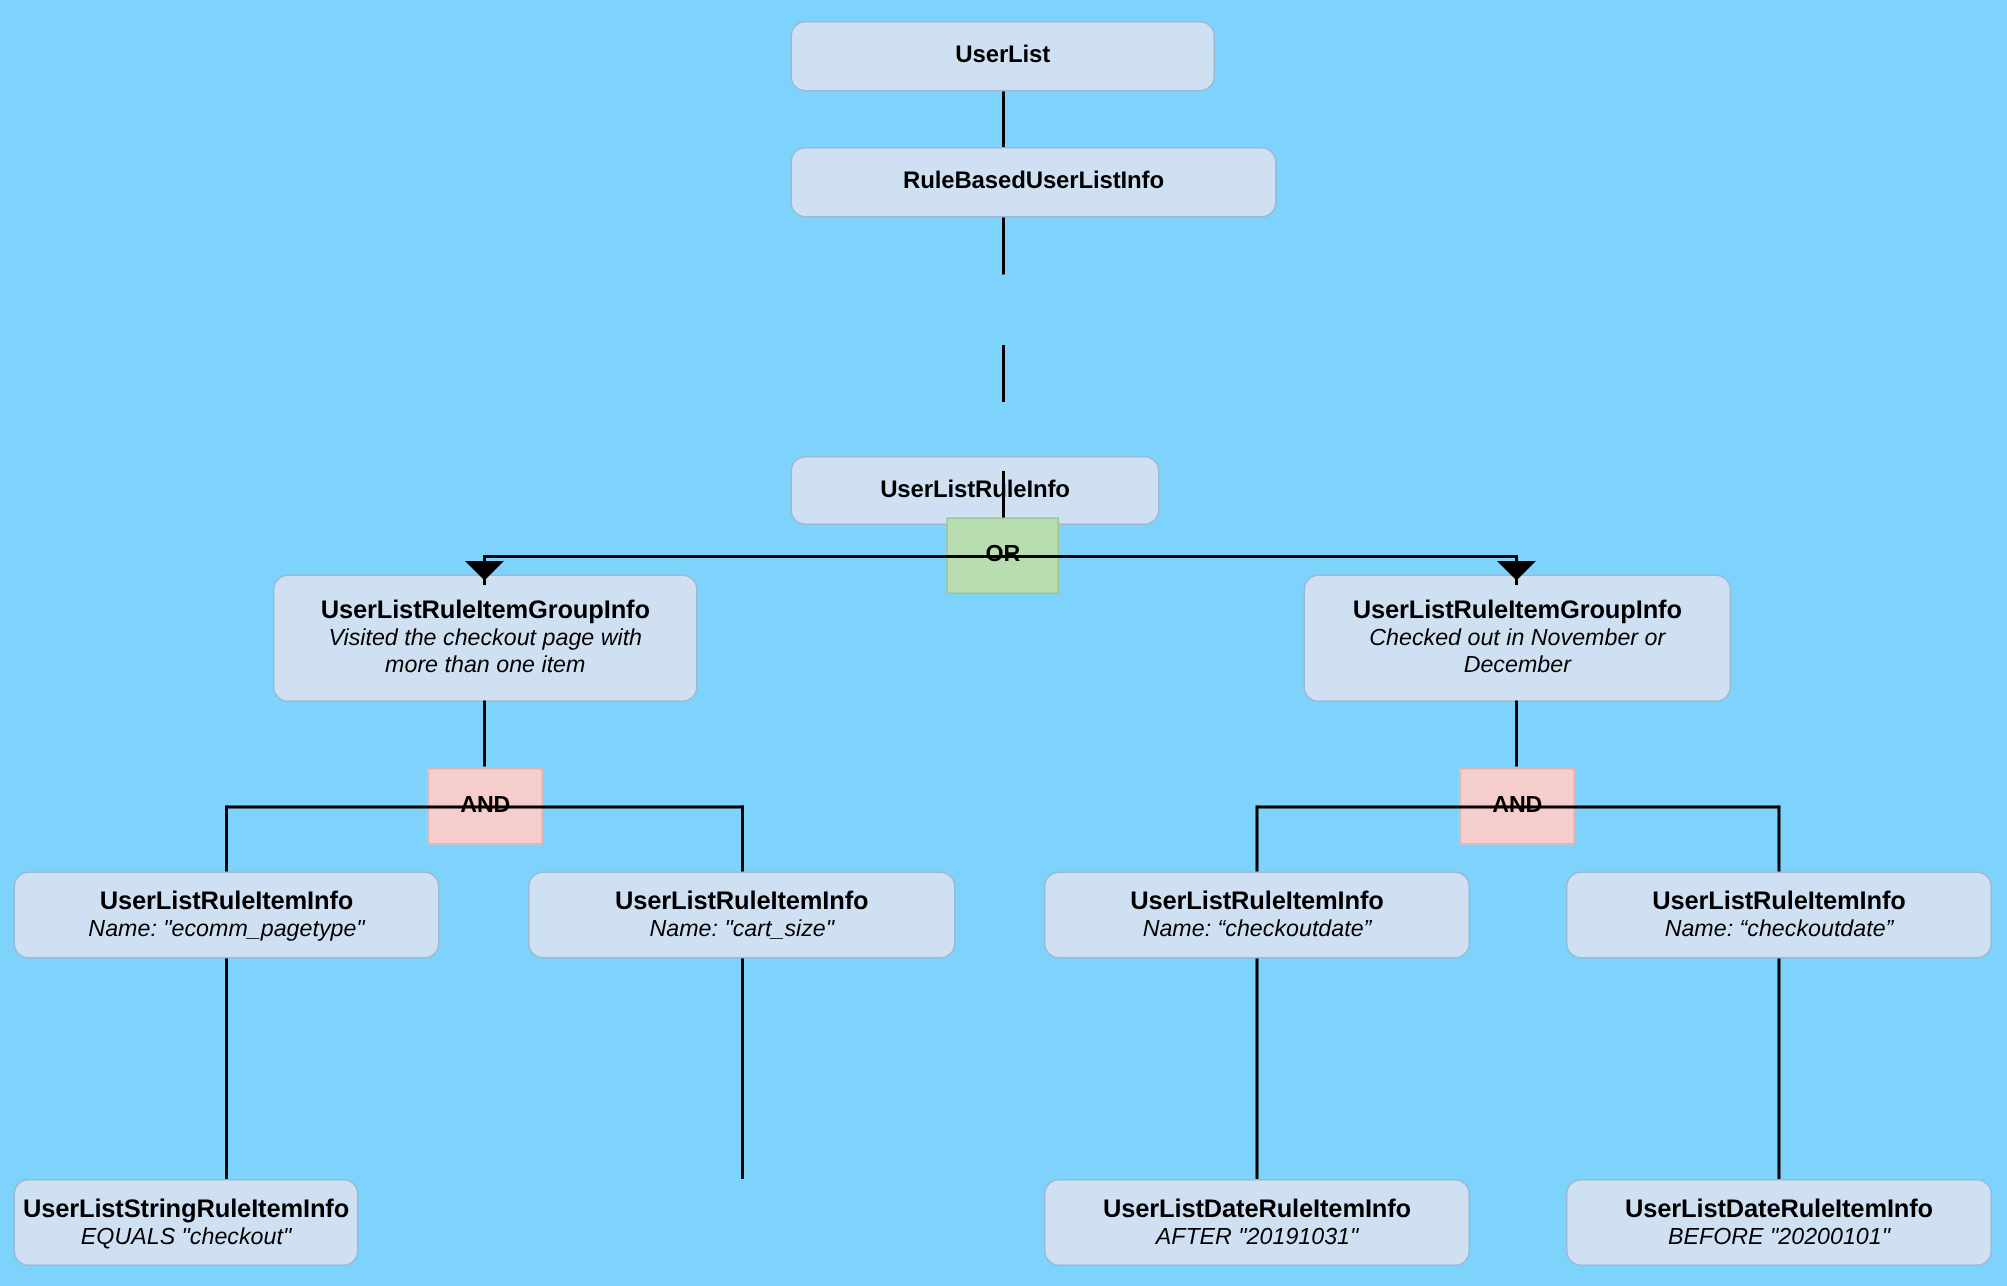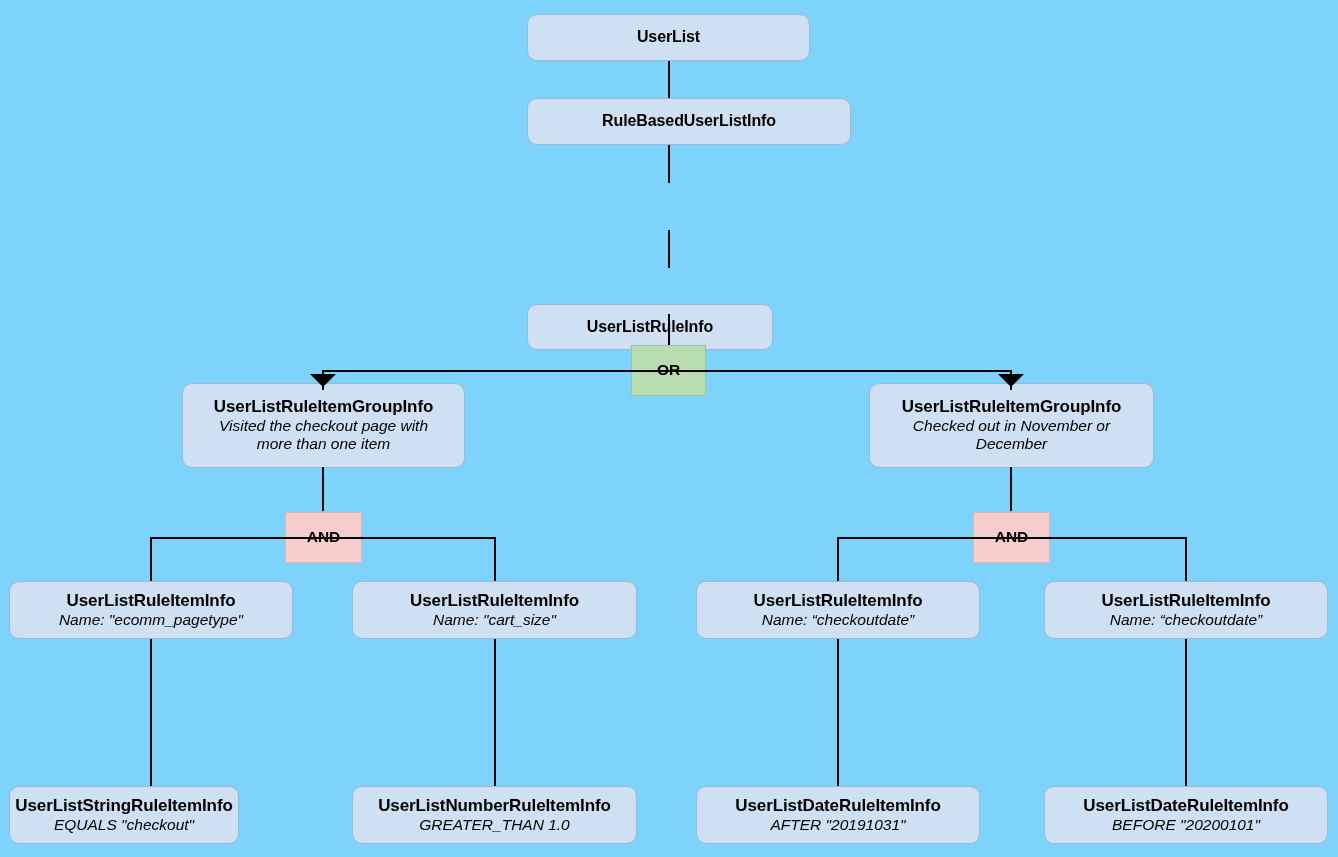--- a/index.html
+++ b/index.html
@@ -179,10 +179,6 @@
     <span class="subtitle">EQUALS "checkout"</span>
   </div>
 
-  <div class="node box leaf" style="left:352px; top:786px; width:285px; height:58px;">
-    <span class="title">UserListNumberRuleItemInfo</span>
-    <span class="subtitle">GREATER_THAN 1.0</span>
-  </div>
 
   <div class="node box leaf" style="left:696px; top:786px; width:284px; height:58px;">
     <span class="title">UserListDateRuleItemInfo</span>

